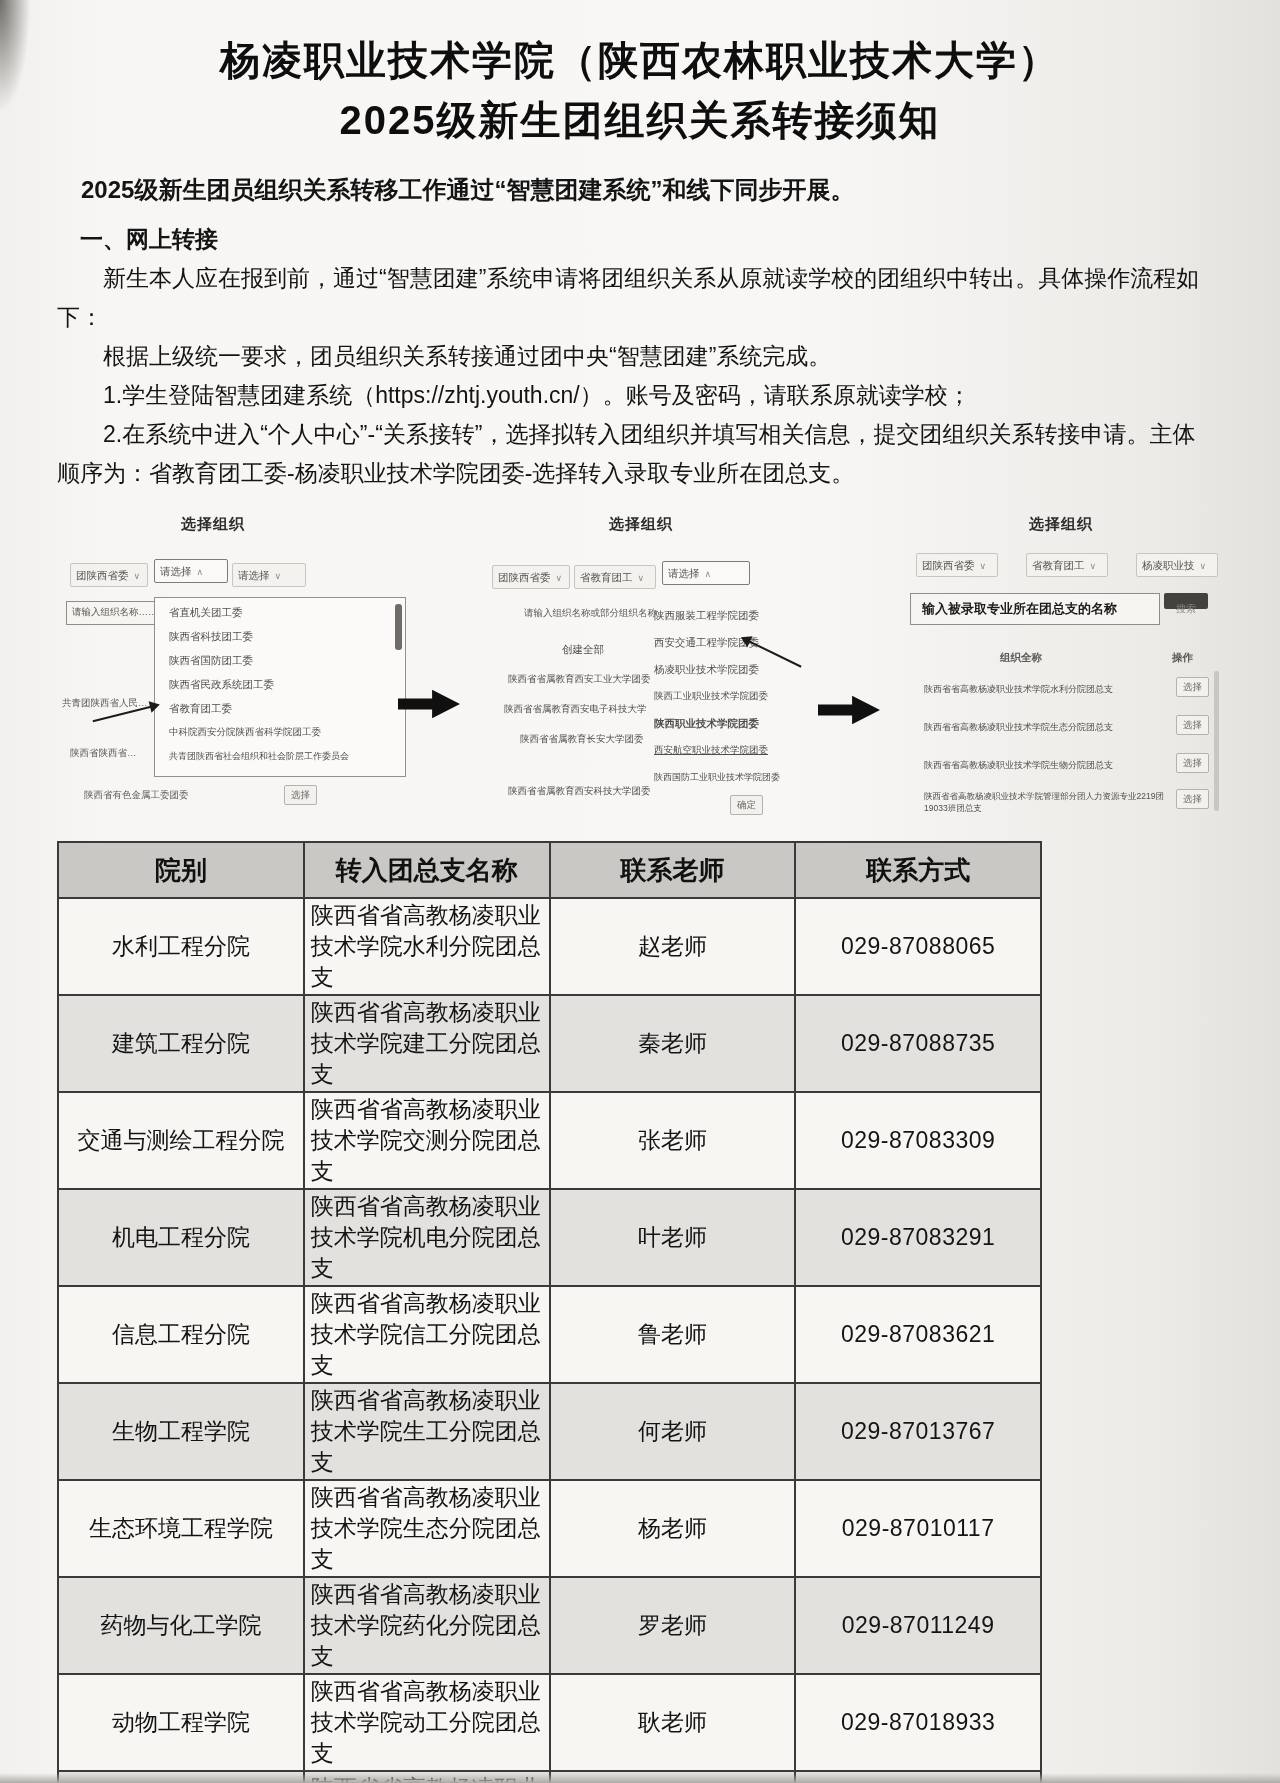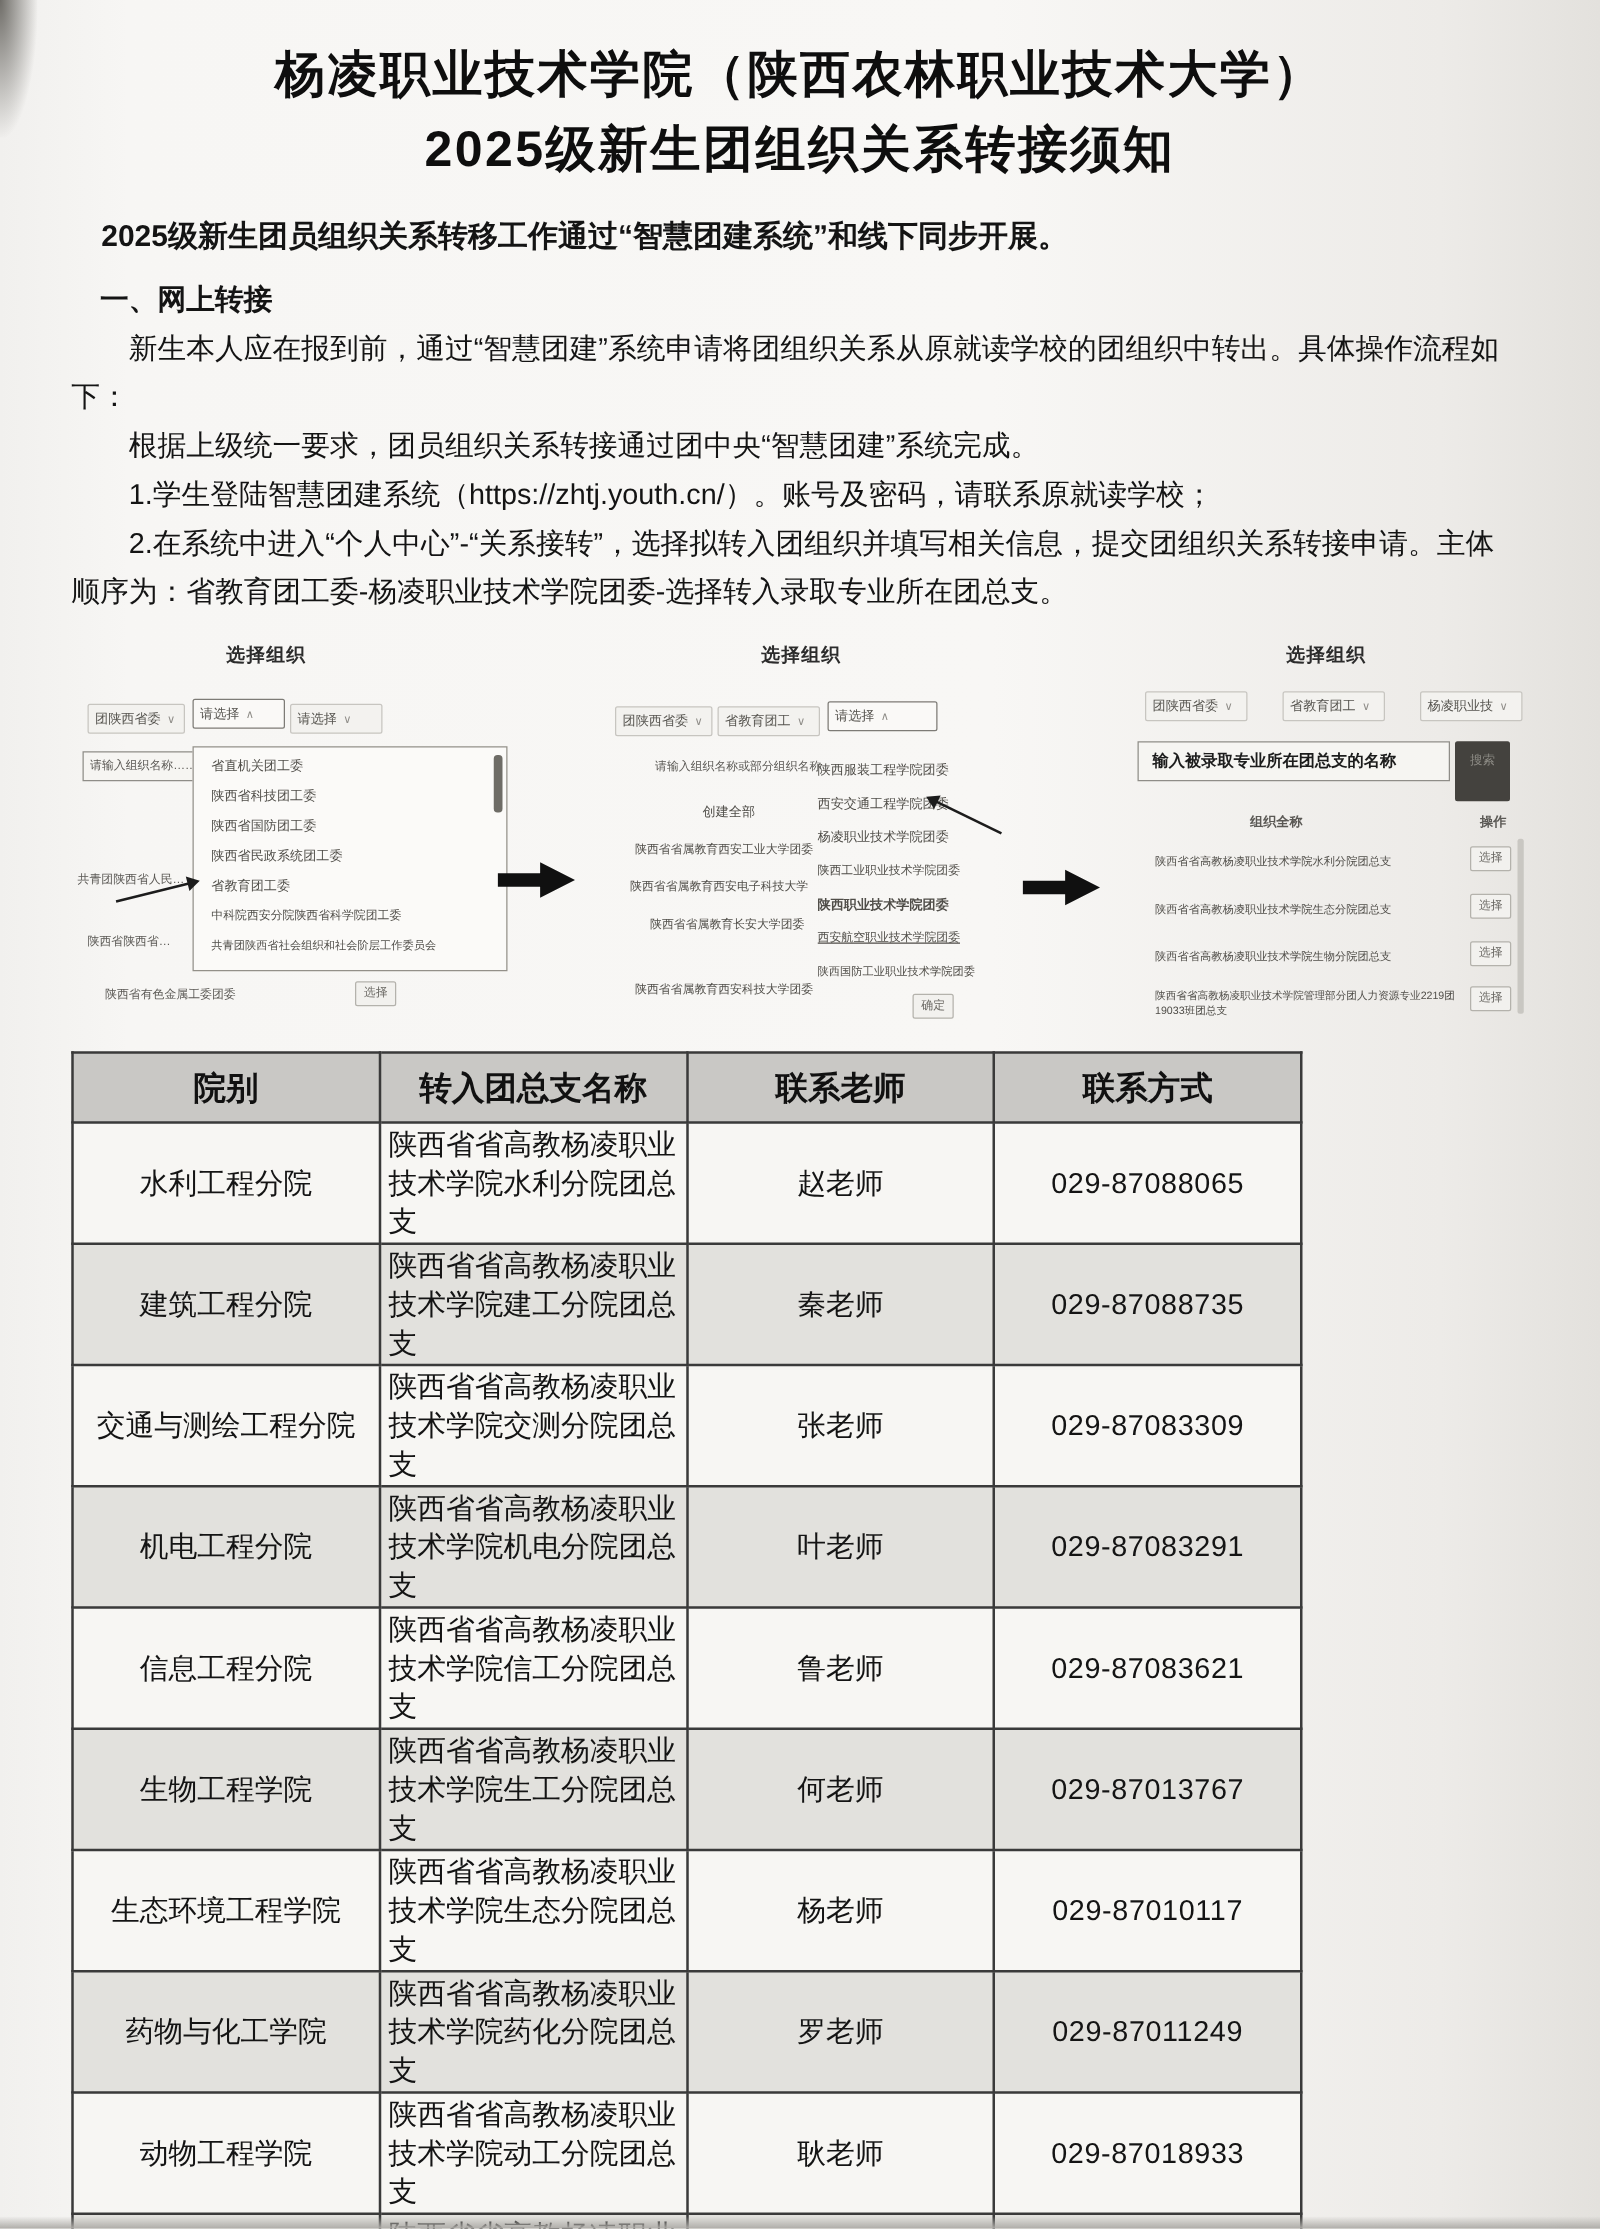--- a/index.html
+++ b/index.html
@@ -136,7 +136,7 @@
       <div class="dd" style="left:236px;top:52px;width:70px;"><span>杨凌职业技</span><span class="caret">∨</span></div>
       <div class="search-input" style="left:10px;top:92px;width:248px;height:30px;"></div>
       <div class="overlay-bold" style="left:22px;top:99px;">输入被录取专业所在团总支的名称</div>
-      <div class="search-btn" style="left:264px;top:92px;width:44px;height:48px;line-height:32px;">搜索</div>
+      <div class="search-btn" style="left:264px;top:92px;width:44px;height:16px;line-height:32px;">搜索</div>
       <div class="mini-text" style="position:absolute;left:100px;top:150px;font-weight:bold;">组织全称</div>
       <div class="mini-text" style="position:absolute;left:284px;top:150px;font-weight:bold;">操作</div>
       <div class="li" style="left:24px;top:182px;font-size:9px;">陕西省省高教杨凌职业技术学院水利分院团总支</div>

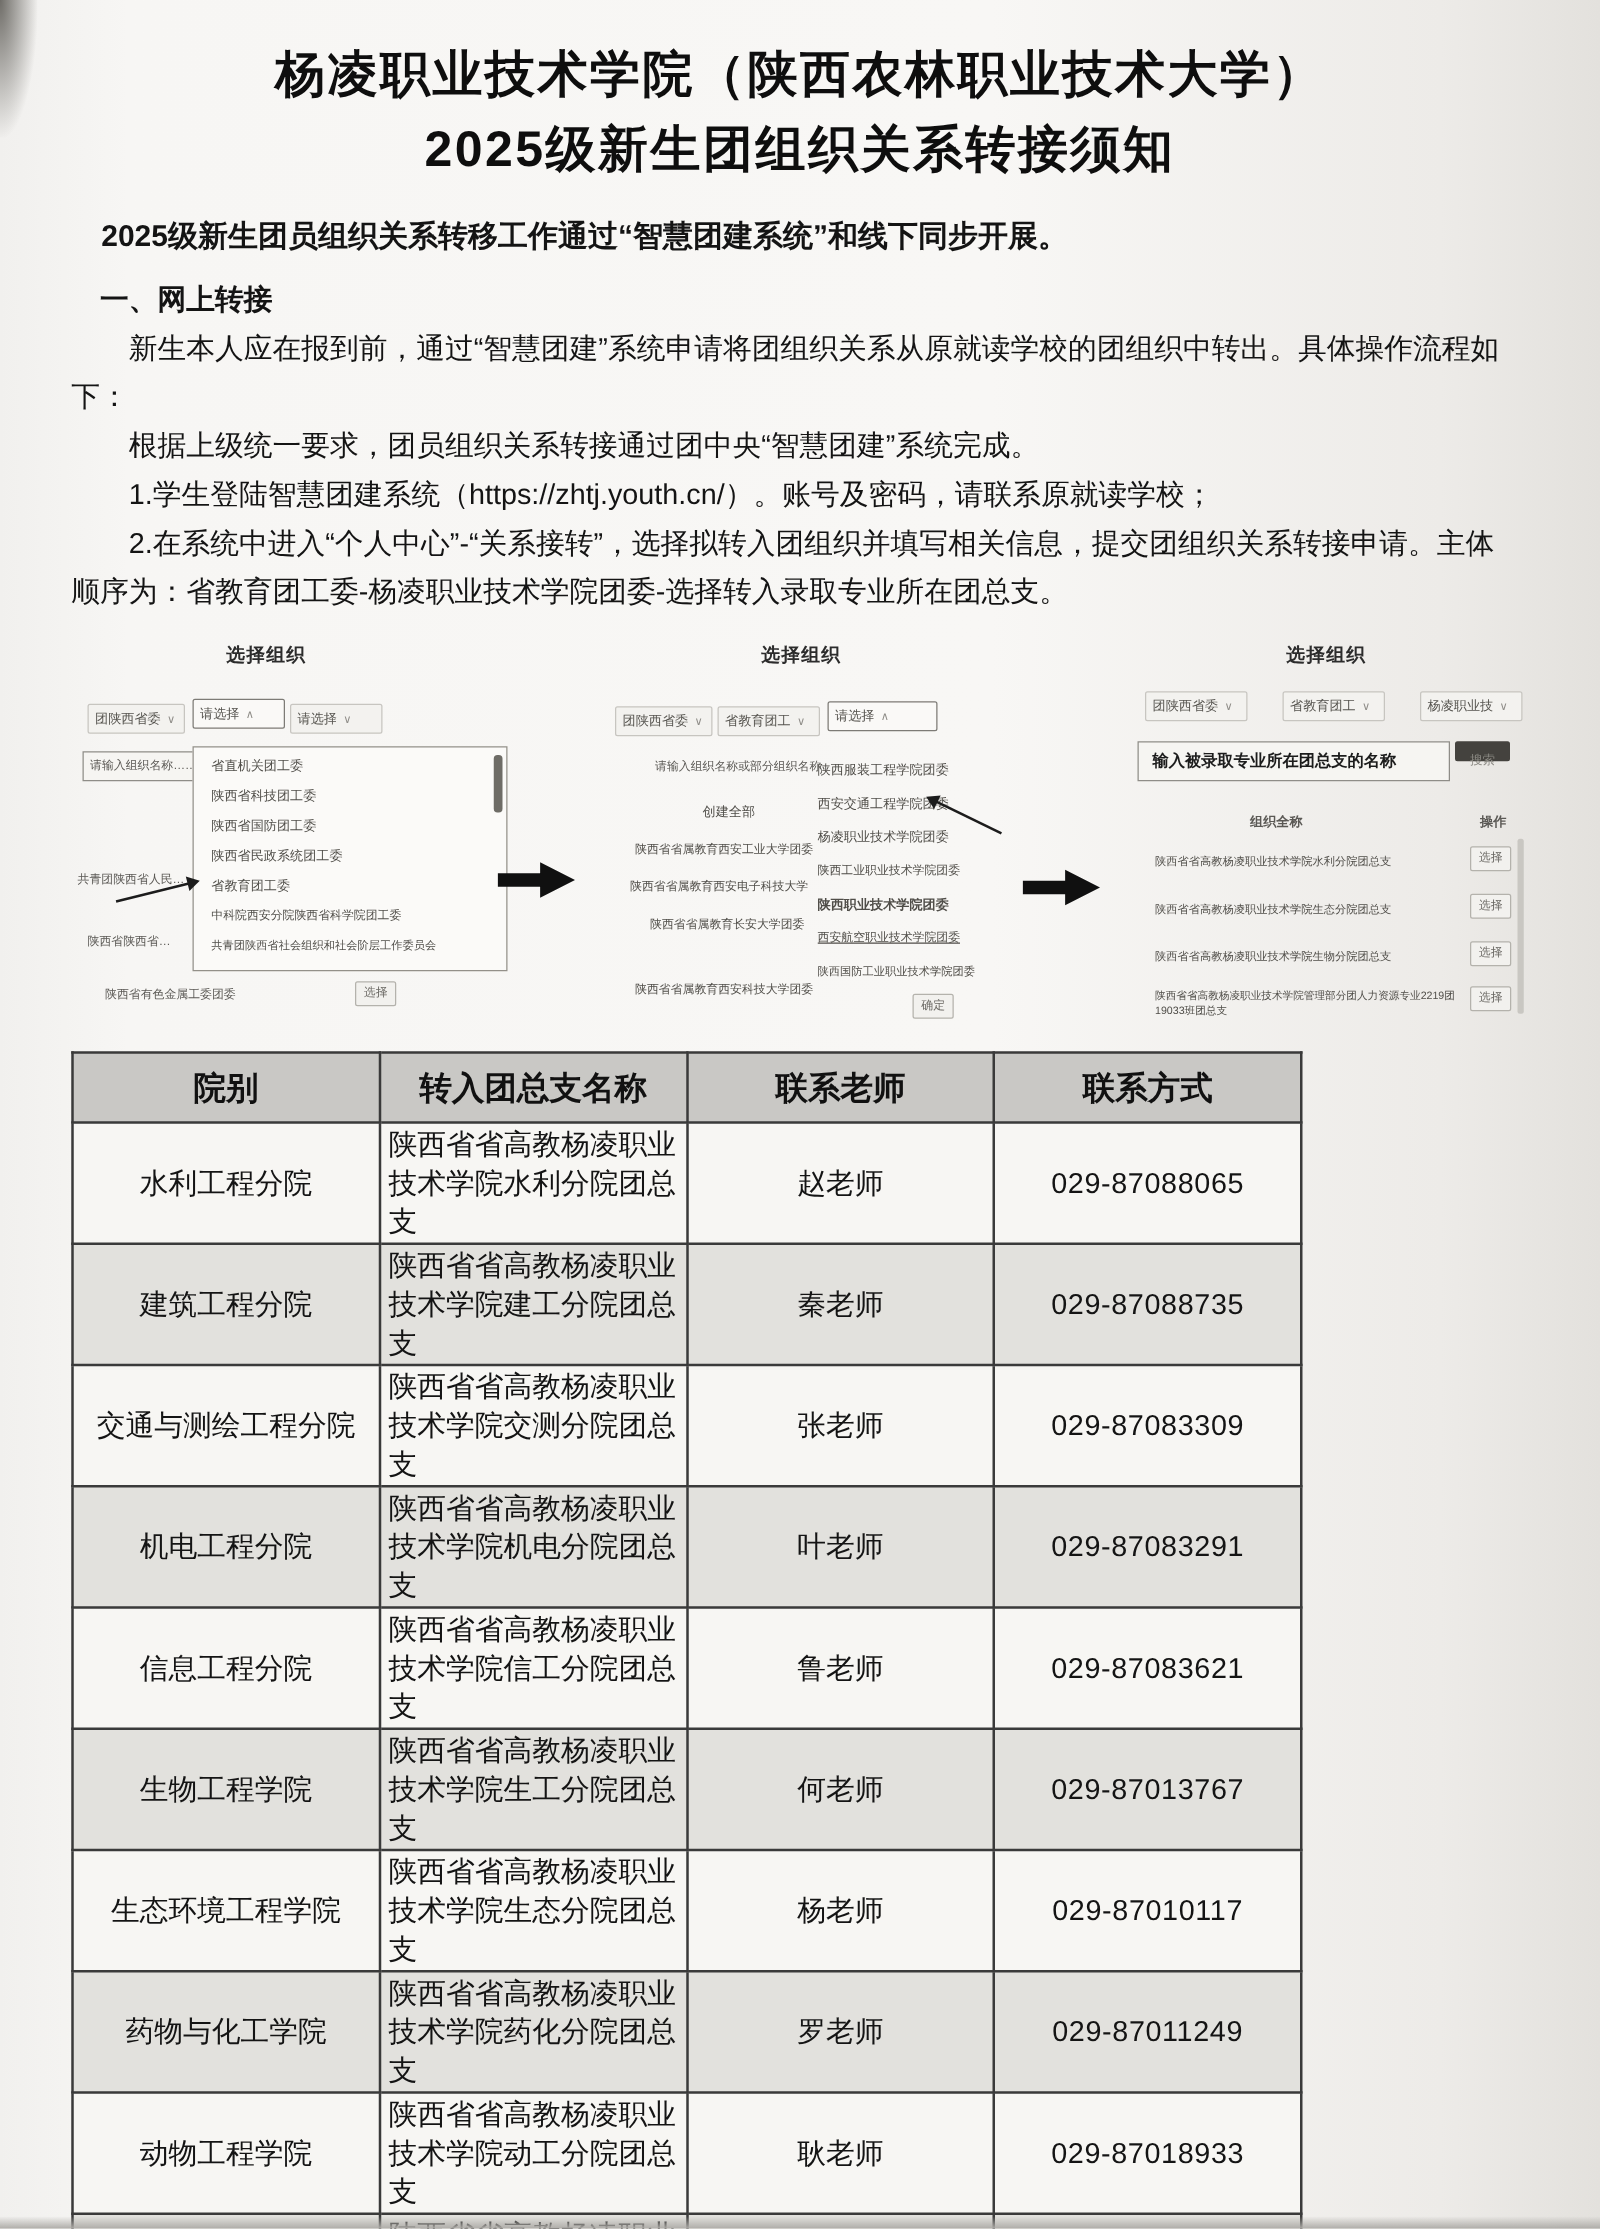--- a/index.html
+++ b/index.html
@@ -138,7 +138,7 @@
       <div class="overlay-bold" style="left:22px;top:99px;">输入被录取专业所在团总支的名称</div>
       <div class="search-btn" style="left:264px;top:92px;width:44px;height:16px;line-height:32px;">搜索</div>
       <div class="mini-text" style="position:absolute;left:100px;top:150px;font-weight:bold;">组织全称</div>
-      <div class="mini-text" style="position:absolute;left:284px;top:150px;font-weight:bold;">操作</div>
+      <div class="mini-text" style="position:absolute;left:272px;top:150px;font-weight:bold;">操作</div>
       <div class="li" style="left:24px;top:182px;font-size:9px;">陕西省省高教杨凌职业技术学院水利分院团总支</div>
       <div class="chip" style="left:276px;top:176px;">选择</div>
       <div class="li" style="left:24px;top:220px;font-size:9px;">陕西省省高教杨凌职业技术学院生态分院团总支</div>

